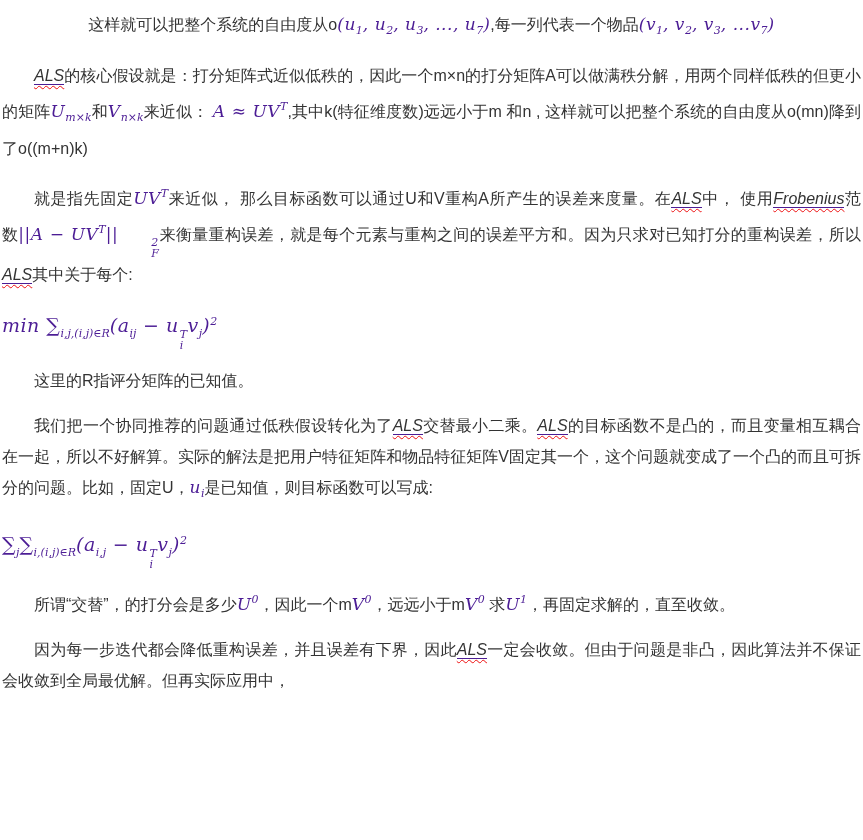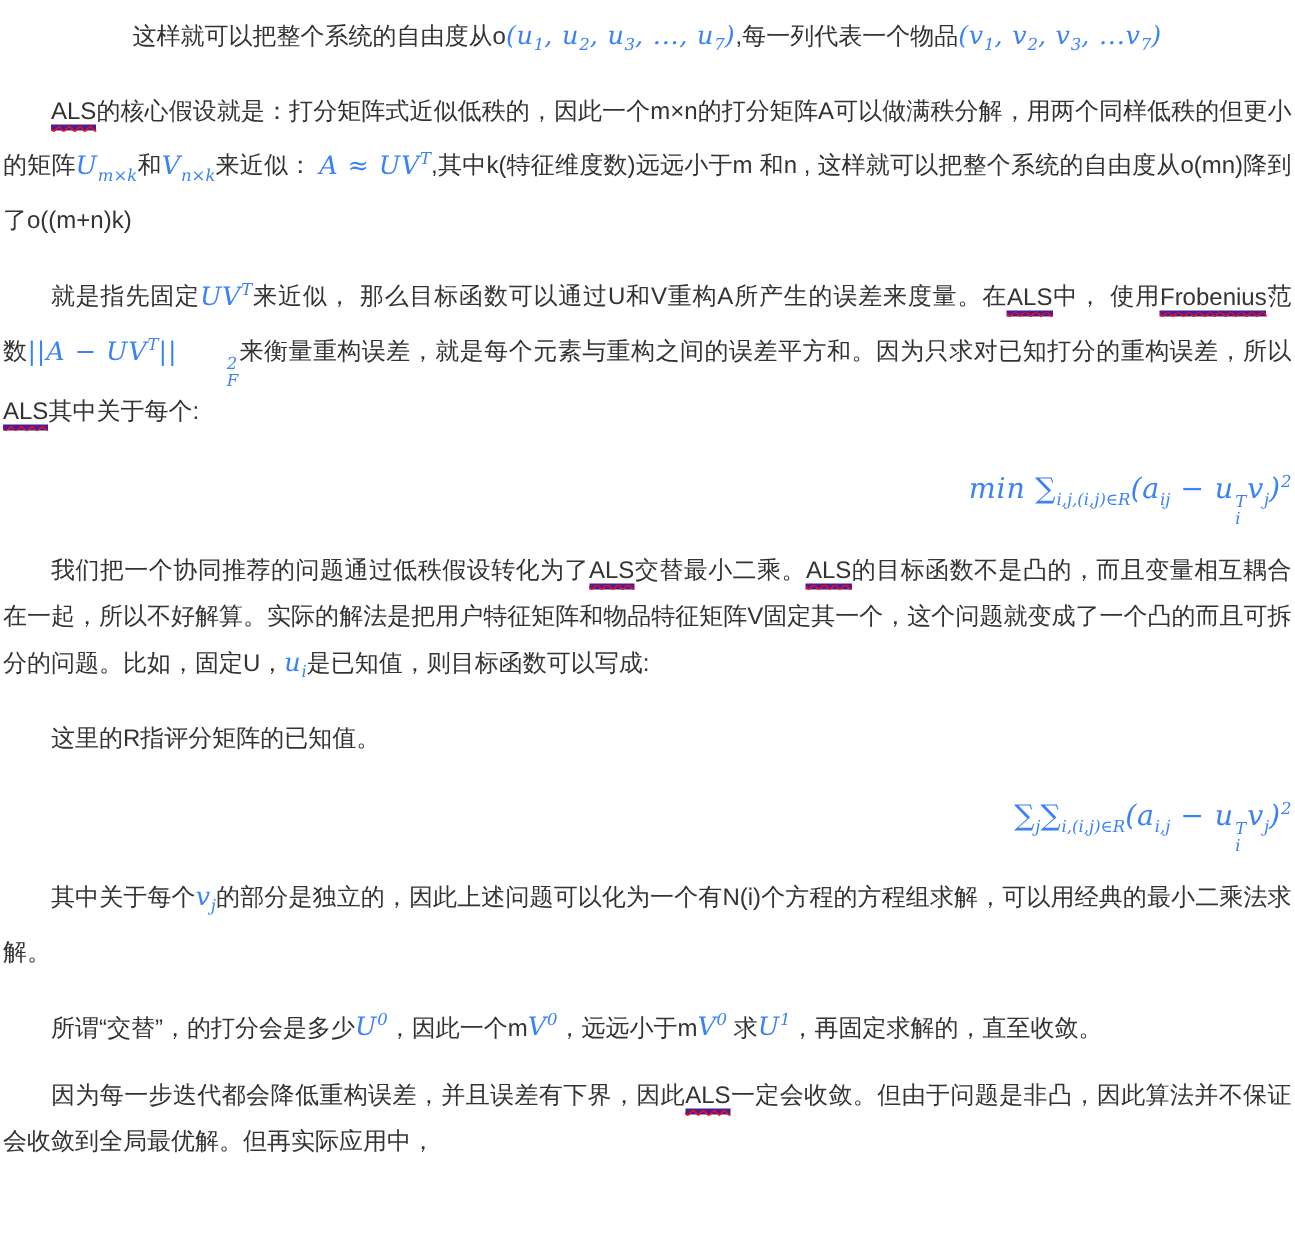--- a/index.html
+++ b/index.html
@@ -39,7 +39,7 @@
   .math {
     font-family: "DejaVu Serif", "Liberation Serif", serif;
     font-style: italic;
-    color: #3b82f6;
+    color: #4c1d95;
     letter-spacing: 0.5px;
   }
   .para .math { font-size: 17px; }

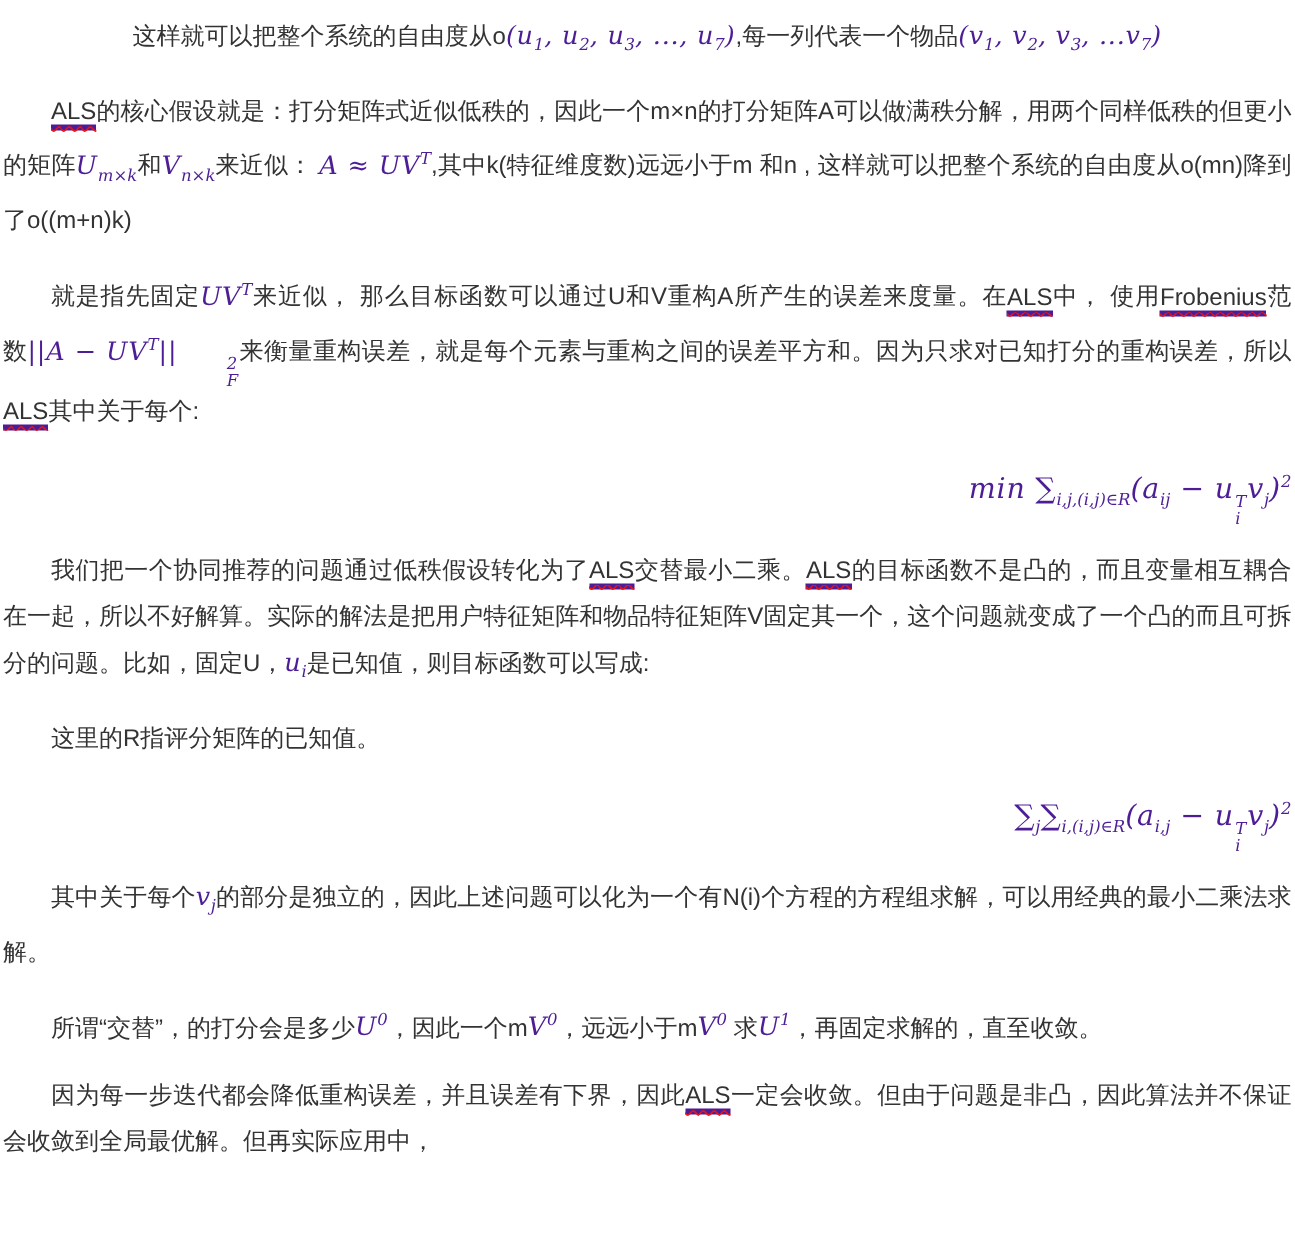--- a/index.html
+++ b/index.html
@@ -61,8 +61,9 @@
   .ss span { display: block; }
   
   .flag {
-    border-bottom: 4px solid #4c1d95;
+    border-bottom: 1px solid #4c1d95;
     padding-bottom: 0px;
+    font-style: italic;
   }
   .flag .squig {
     text-decoration: underline wavy #ee1111;

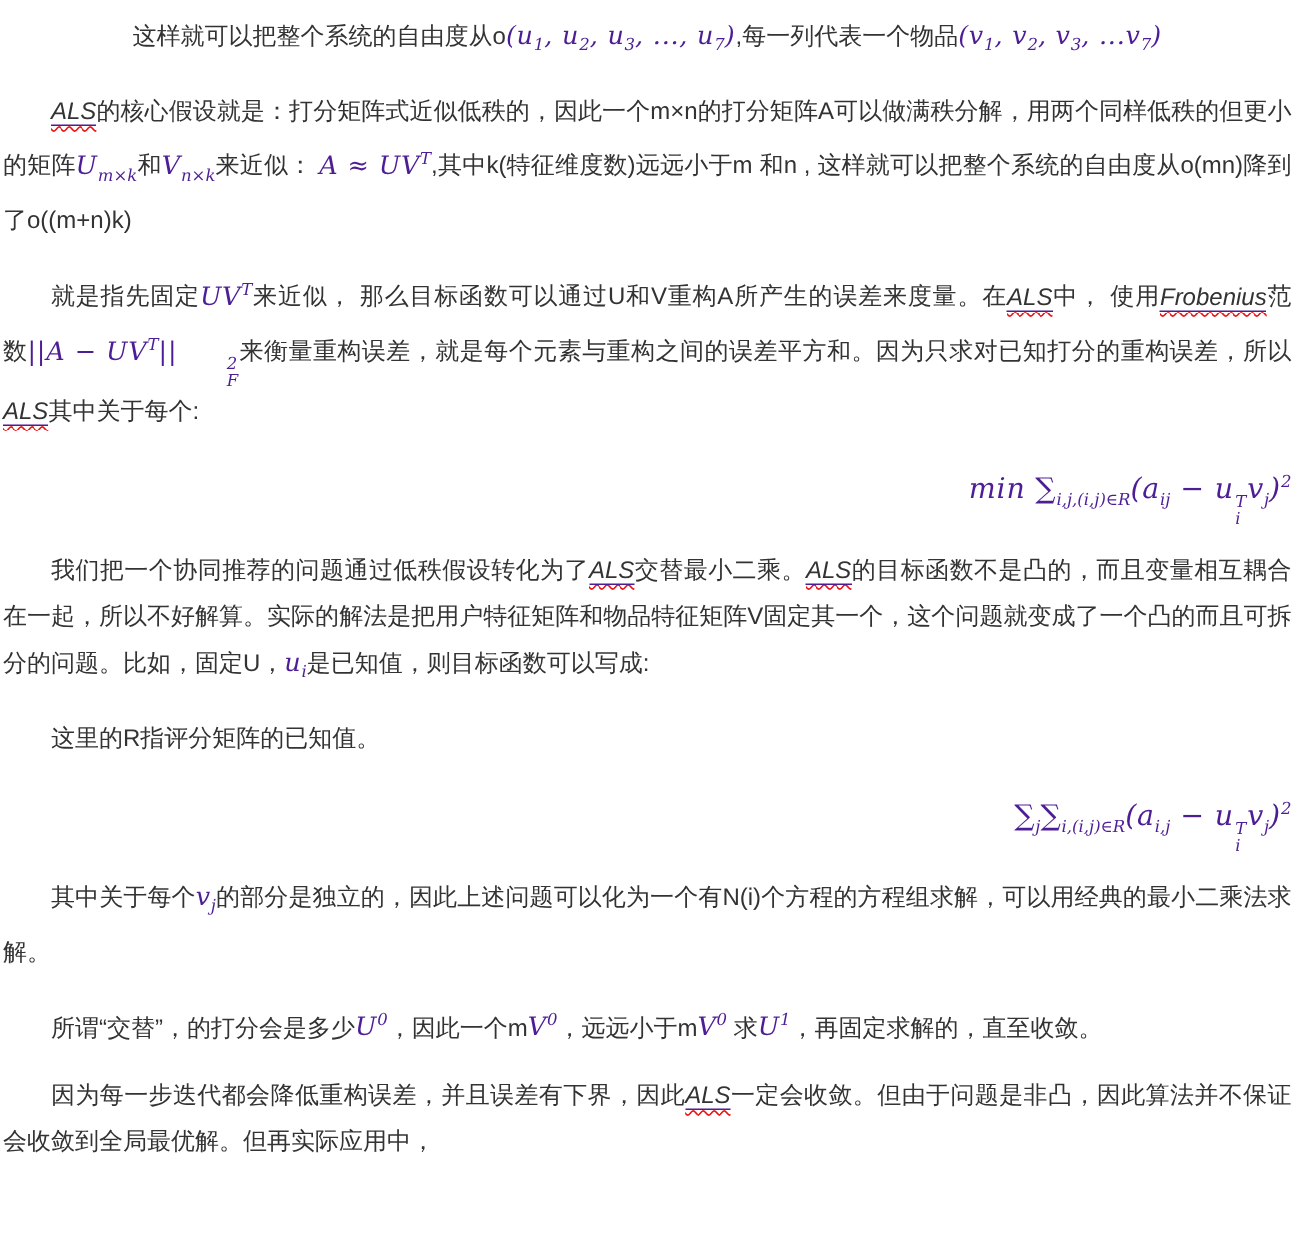--- a/index.html
+++ b/index.html
@@ -30,7 +30,7 @@
     margin-bottom: 14px;
   }
   .formula {
-    text-align: right;
+    text-align: left;
     text-indent: 0;
     margin: 0 0 14px 0;
     font-size: 19px;

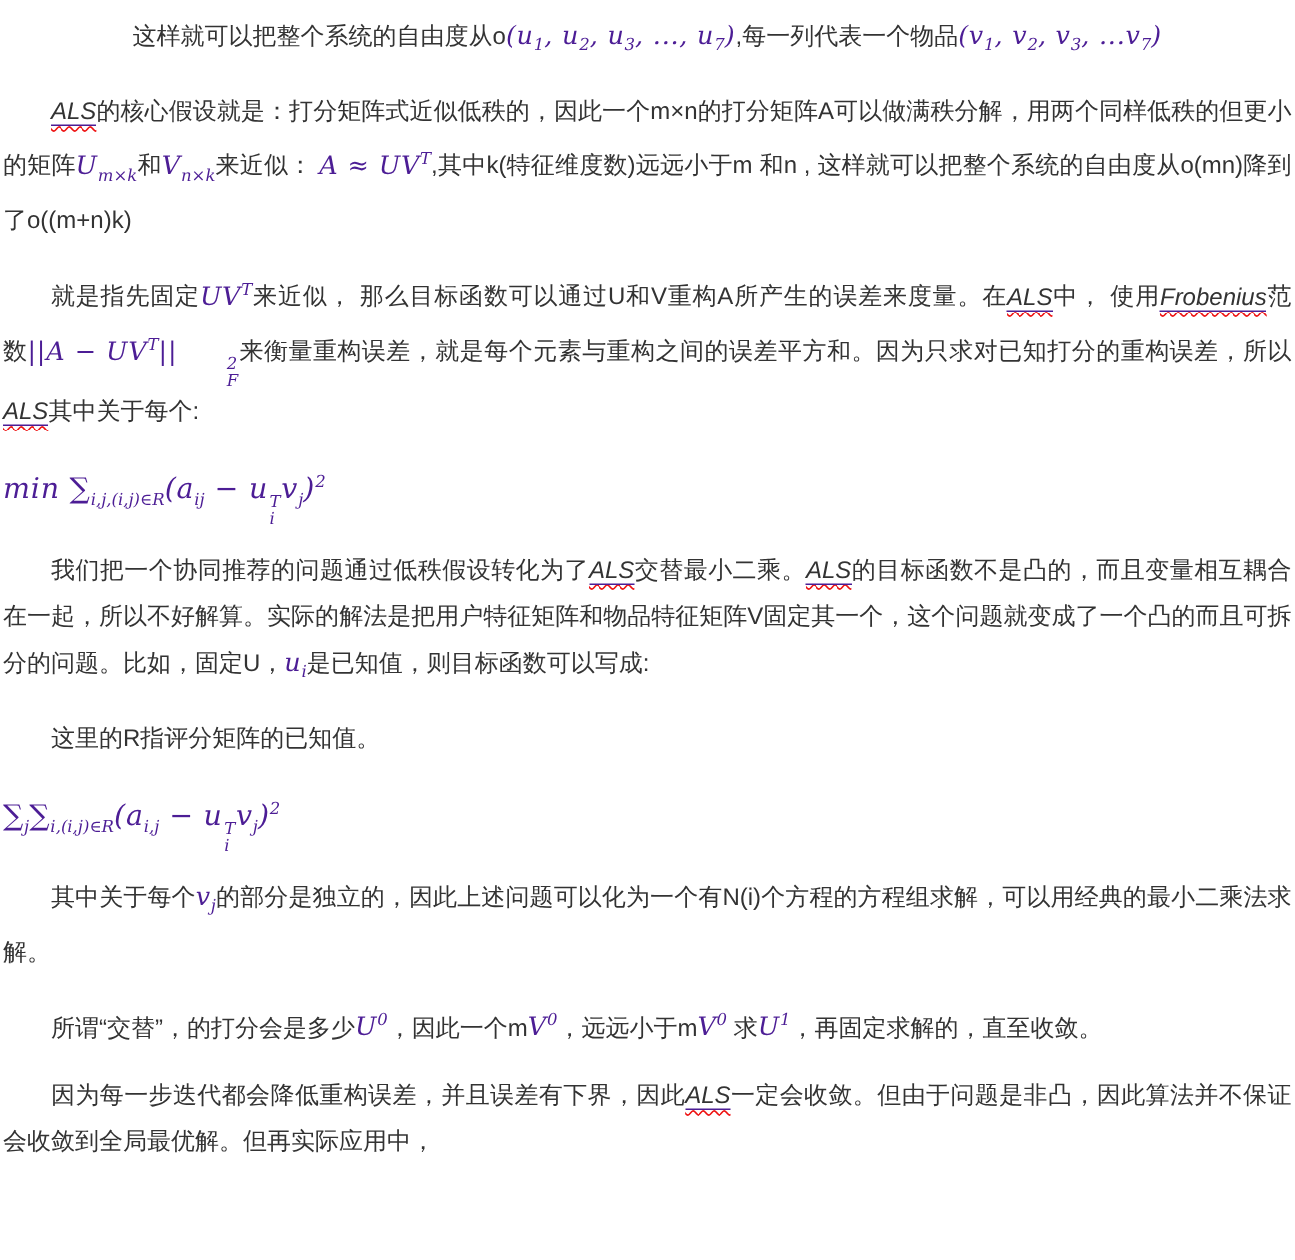--- a/index.html
+++ b/index.html
@@ -85,8 +85,8 @@
           <span>T</span>
           <span>i</span>
         </span>v<sub>j</sub>)<sup>2</sup></span></div>
+    <p class="para"><span>这里的R指评分矩阵的已知值。</span></p>
     <p class="para"><span>我们把一个协同推荐的问题通过低秩假设转化为了</span><span class="flag"><span class="squig">ALS</span></span><span>交替最小二乘。</span><span class="flag"><span class="squig">ALS</span></span><span>的目标函数不是凸的，而且变量相互耦合在一起，所以不好解算。实际的解法是把用户特征矩阵和物品特征矩阵V固定其一个，这个问题就变成了一个凸的而且可拆分的问题。比如，固定U，</span><span class="math">u<sub>i</sub></span><span>是已知值，则目标函数可以写成:</span></p>
-    <p class="para"><span>这里的R指评分矩阵的已知值。</span></p>
     <div class="formula"><span class="math">∑<sub>j</sub>∑<sub>i,(i,j)∈R</sub>(a<sub>i,j</sub> − u<span class="ss">
           <span>T</span>
           <span>i</span>

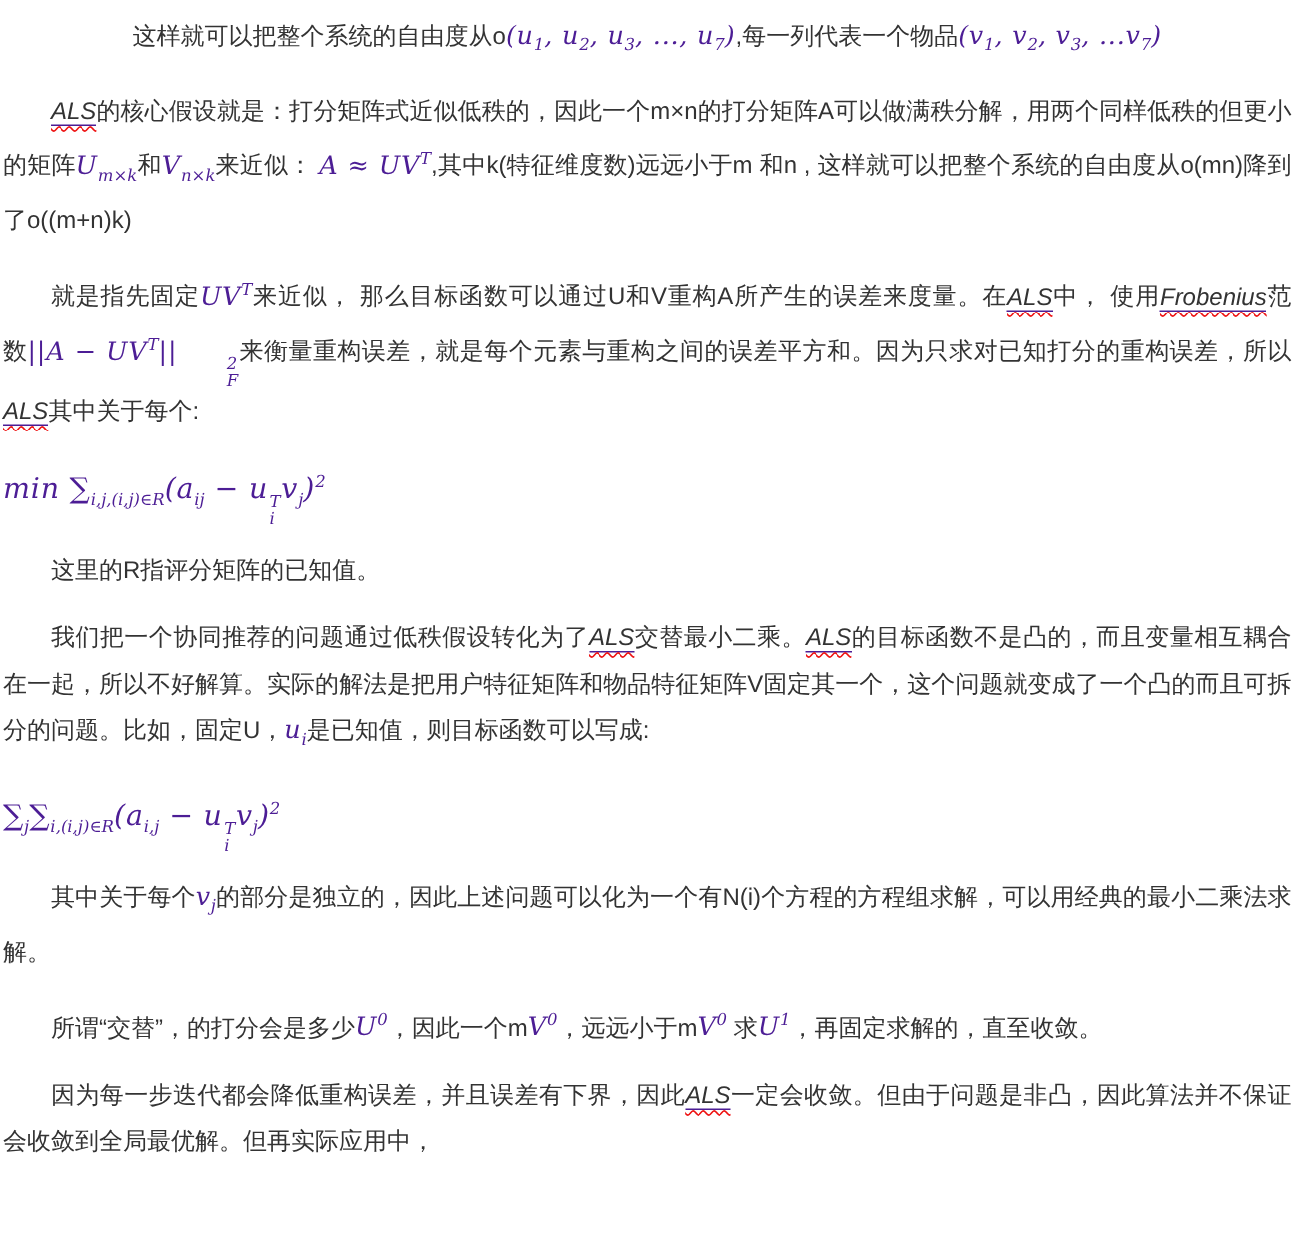--- a/index.html
+++ b/index.html
@@ -91,7 +91,6 @@
           <span>T</span>
           <span>i</span>
         </span>v<sub>j</sub>)<sup>2</sup></span></div>
-    <p class="para"><span>其中关于每个</span><span class="math">v<sub>j</sub></span><span>的部分是独立的，因此上述问题可以化为一个有N(i)个方程的方程组求解，可以用经典的最小二乘法求解。</span></p>
     <p class="para"><span>所谓“交替”，的打分会是多少</span><span class="math">U<sup>0</sup></span><span>，因此一个m</span><span class="math">V<sup>0</sup></span><span>，远远小于m</span><span class="math">V<sup>0</sup></span><span> 求</span><span class="math">U<sup>1</sup></span><span>，再固定求解的，直至收敛。</span></p>
     <p class="para"><span>因为每一步迭代都会降低重构误差，并且误差有下界，因此</span><span class="flag"><span class="squig">ALS</span></span><span>一定会收敛。但由于问题是非凸，因此算法并不保证会收敛到全局最优解。但再实际应用中，</span></p>
   </div>

